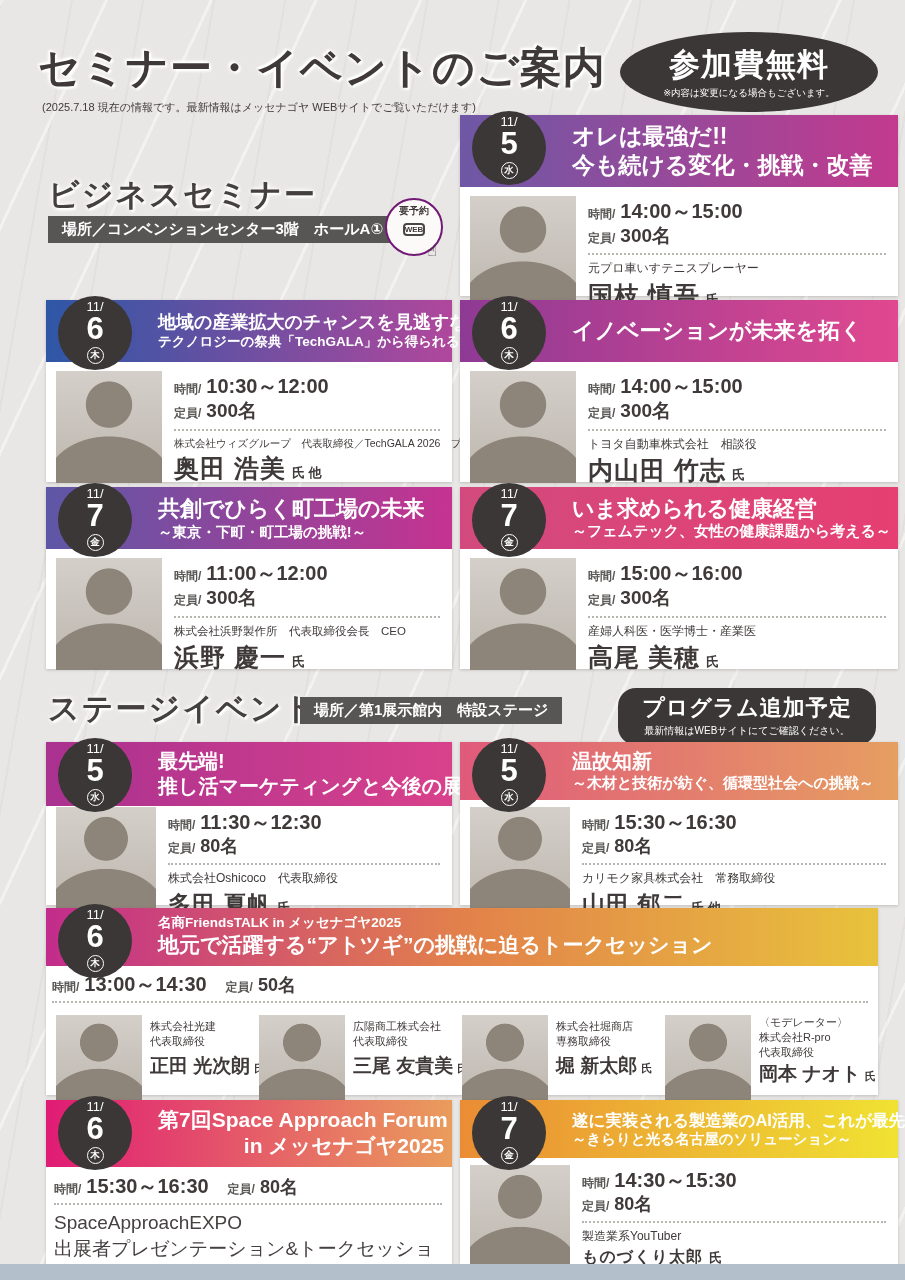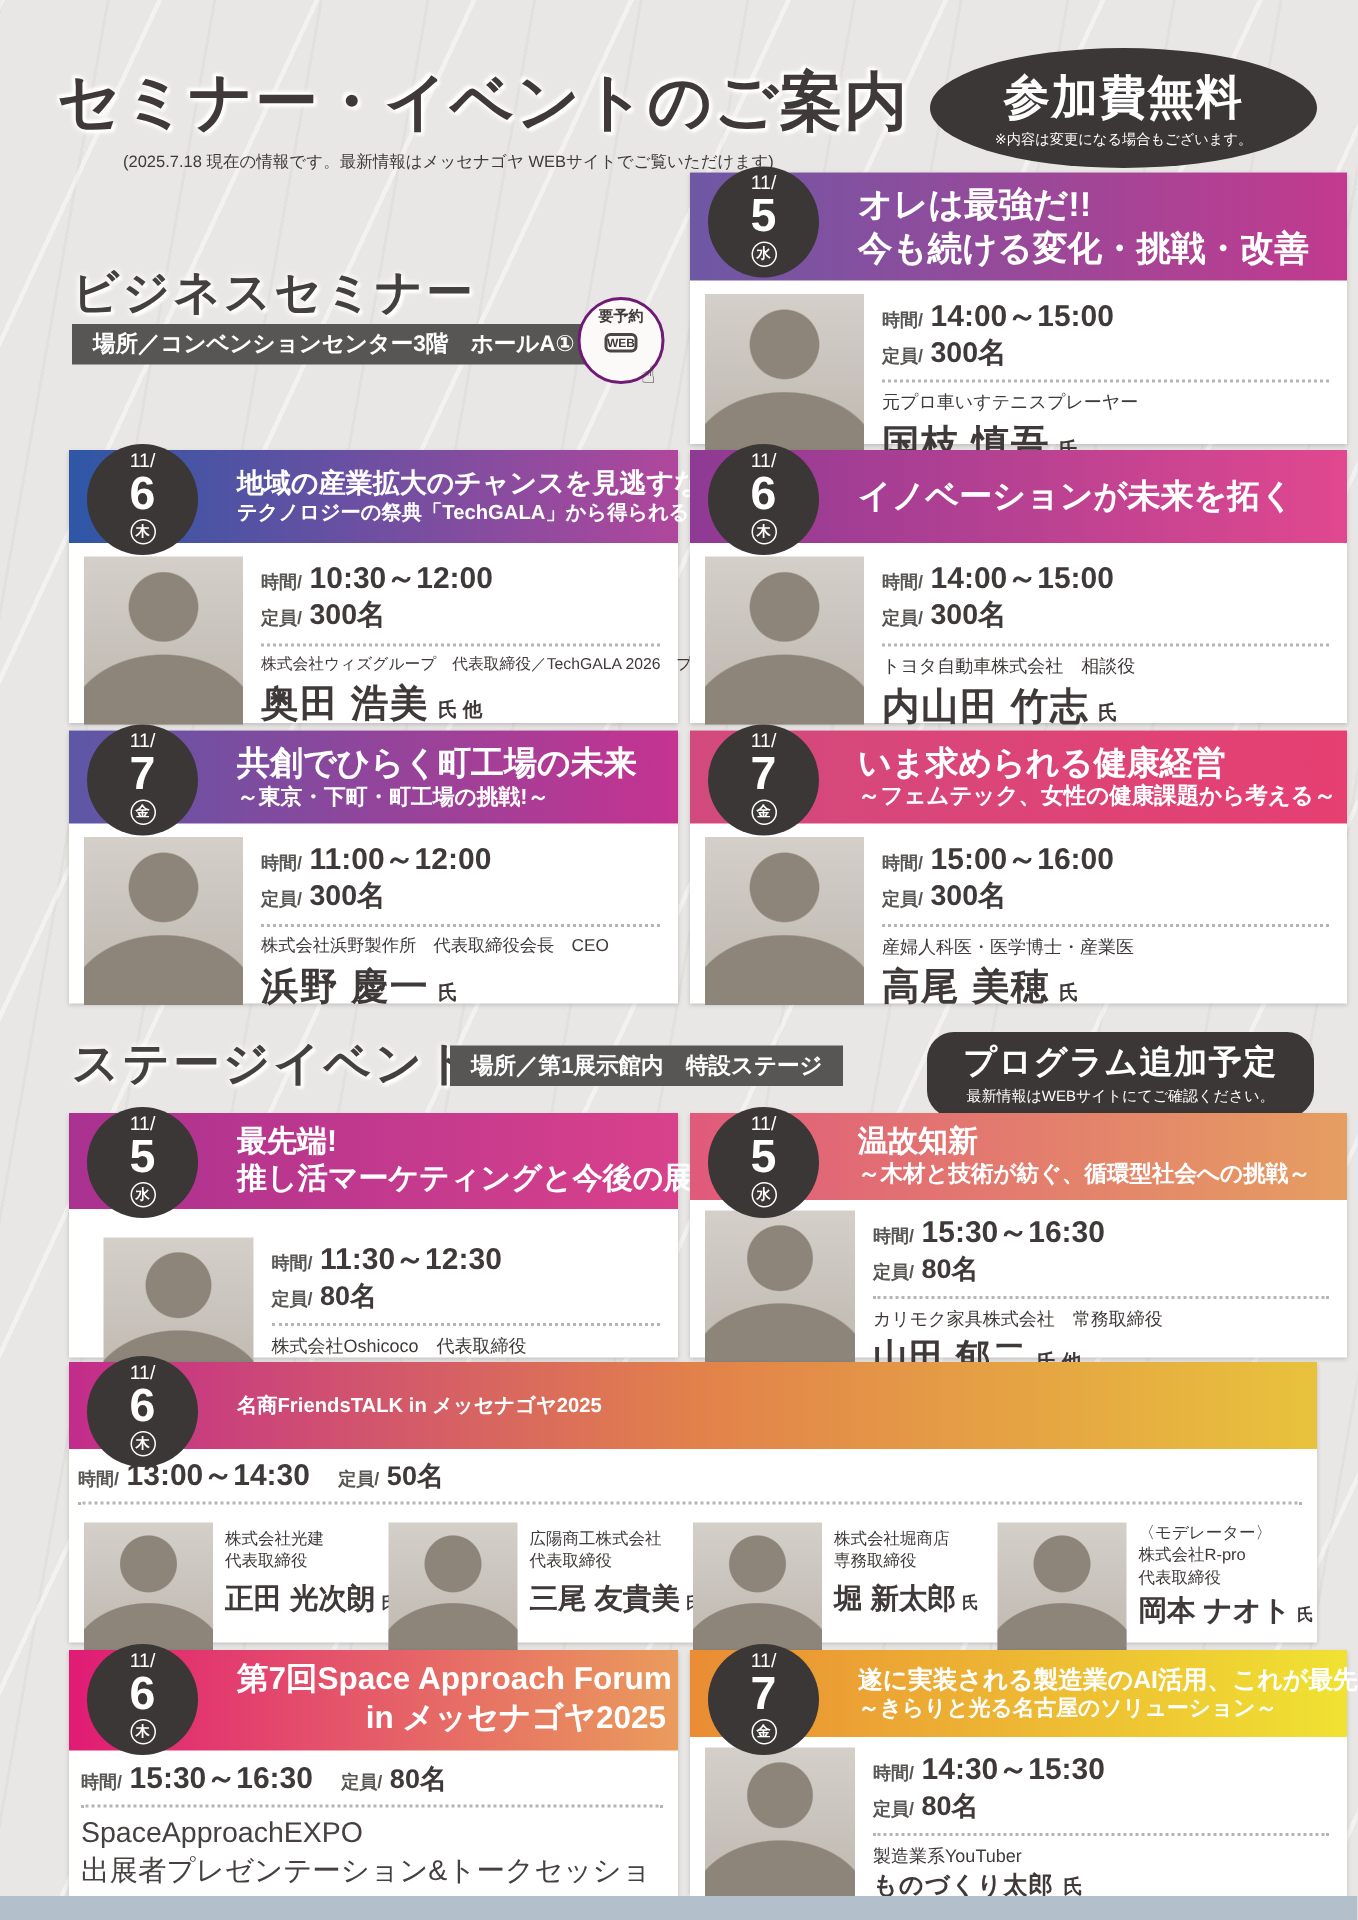--- a/index.html
+++ b/index.html
@@ -20,7 +20,7 @@
     font-size:42px; font-weight:700; letter-spacing:1px; color:#3f3a39;
     text-shadow:0 0 4px #fff,0 0 6px #fff,2px 2px 2px #fff,-2px -2px 2px #fff;
   }
-  .page-sub { font-size:11px; color:#3f3a39;margin-left:40px; }
+  .page-sub { font-size:11px; color:#3f3a39; }
   .free-badge {
     width:258px; height:80px; background:#3a3736; border-radius:50%;
     color:#fff; display:flex; flex-direction:column; align-items:center; justify-content:center;

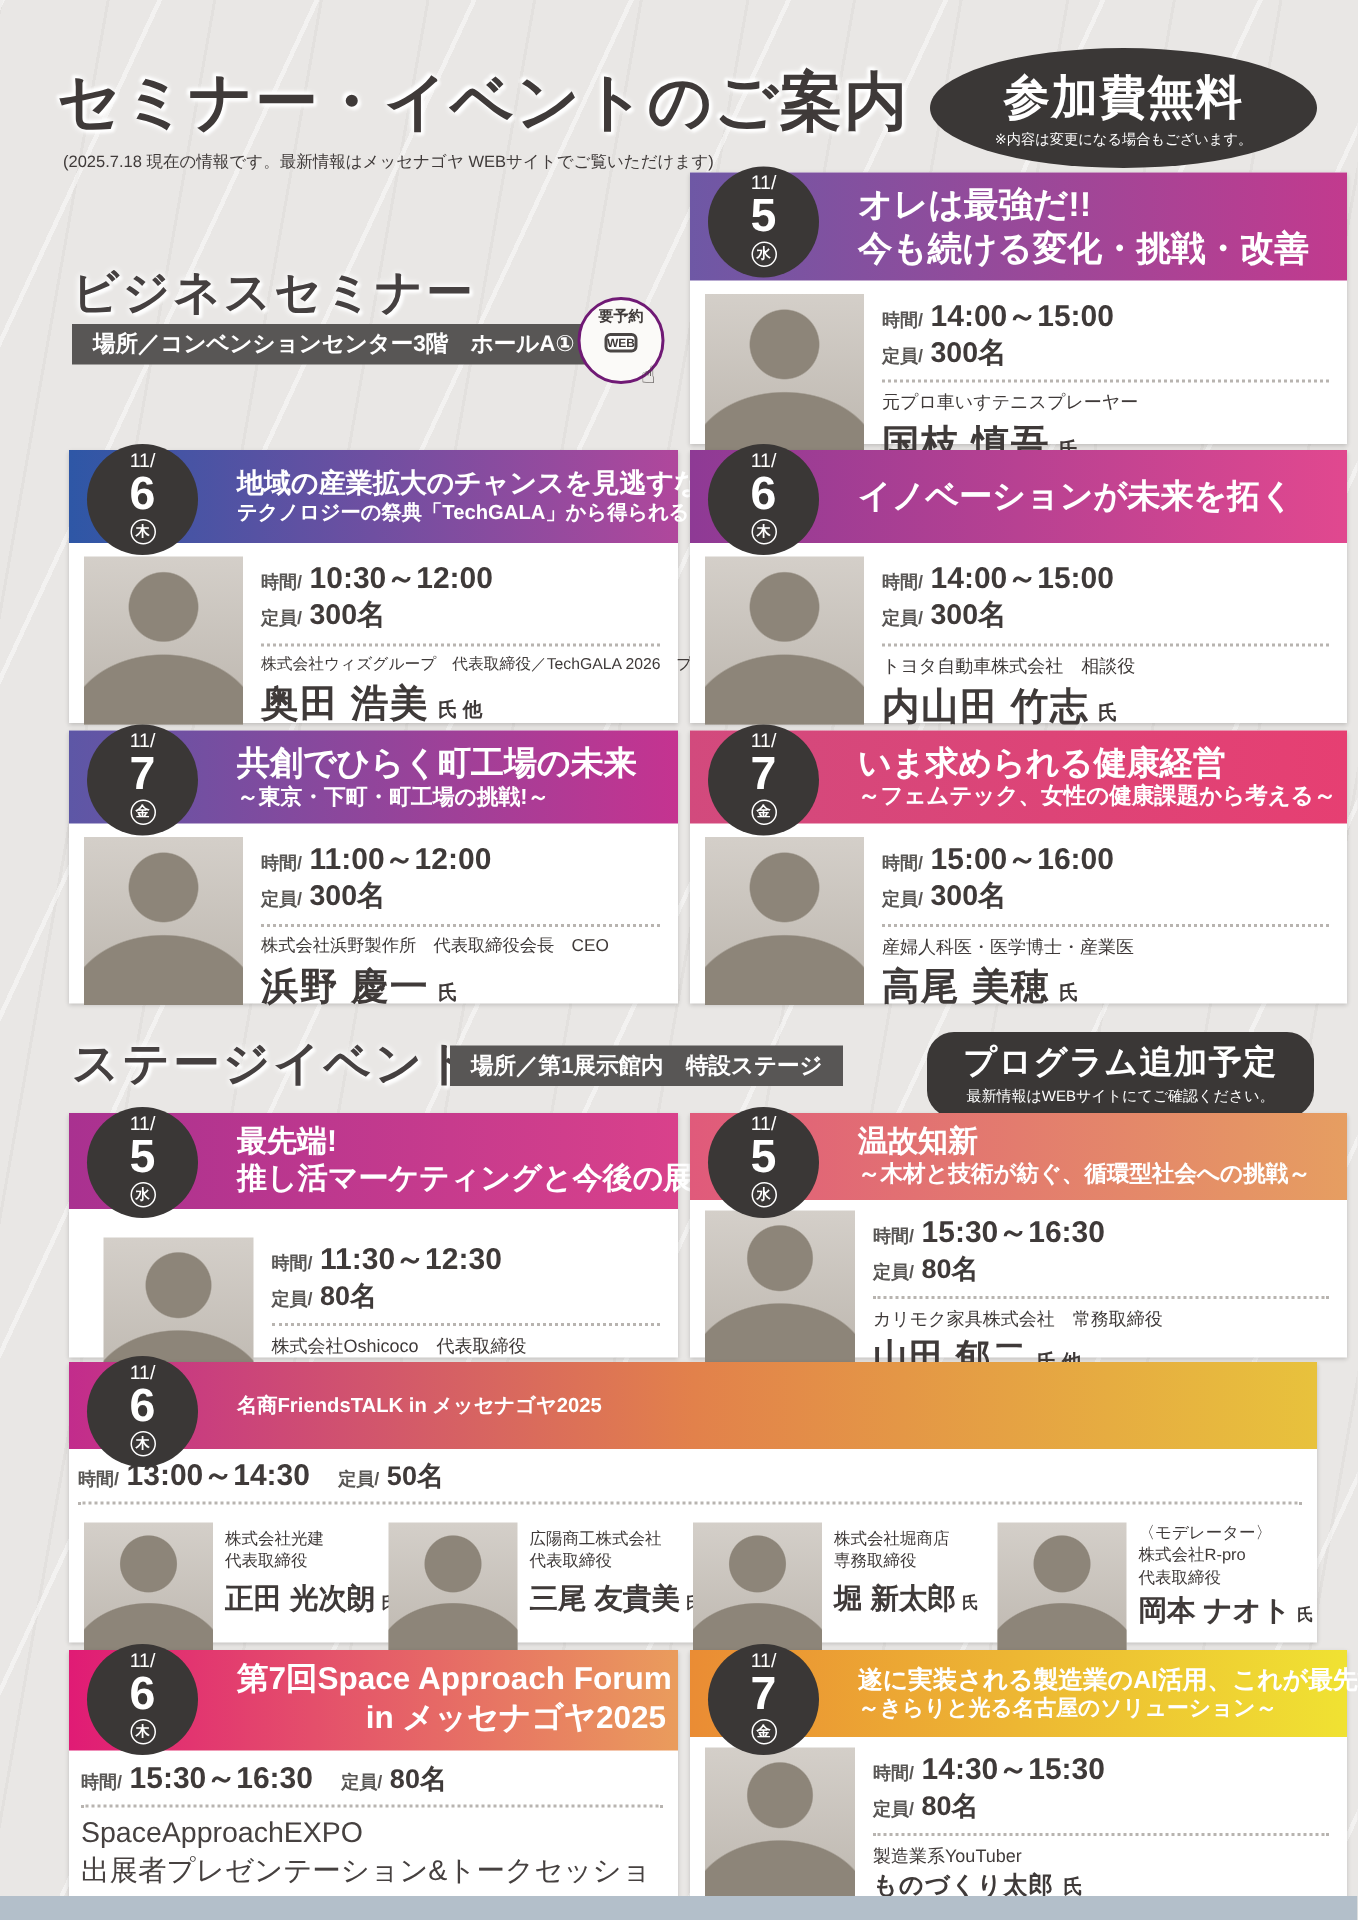--- a/index.html
+++ b/index.html
@@ -254,7 +254,7 @@
     <span class="dd">5</span>
     <span class="dw">水</span>
   </div>
-  <div class="card-body" style="padding-top:19px;margin-left:13px;">
+  <div class="card-body" style="padding-top:1px;">
     <div class="photo sm"></div>
     <div class="info">
       <div class="meta"><span class="lab">時間/</span><span class="val">11:30～12:30</span></div>

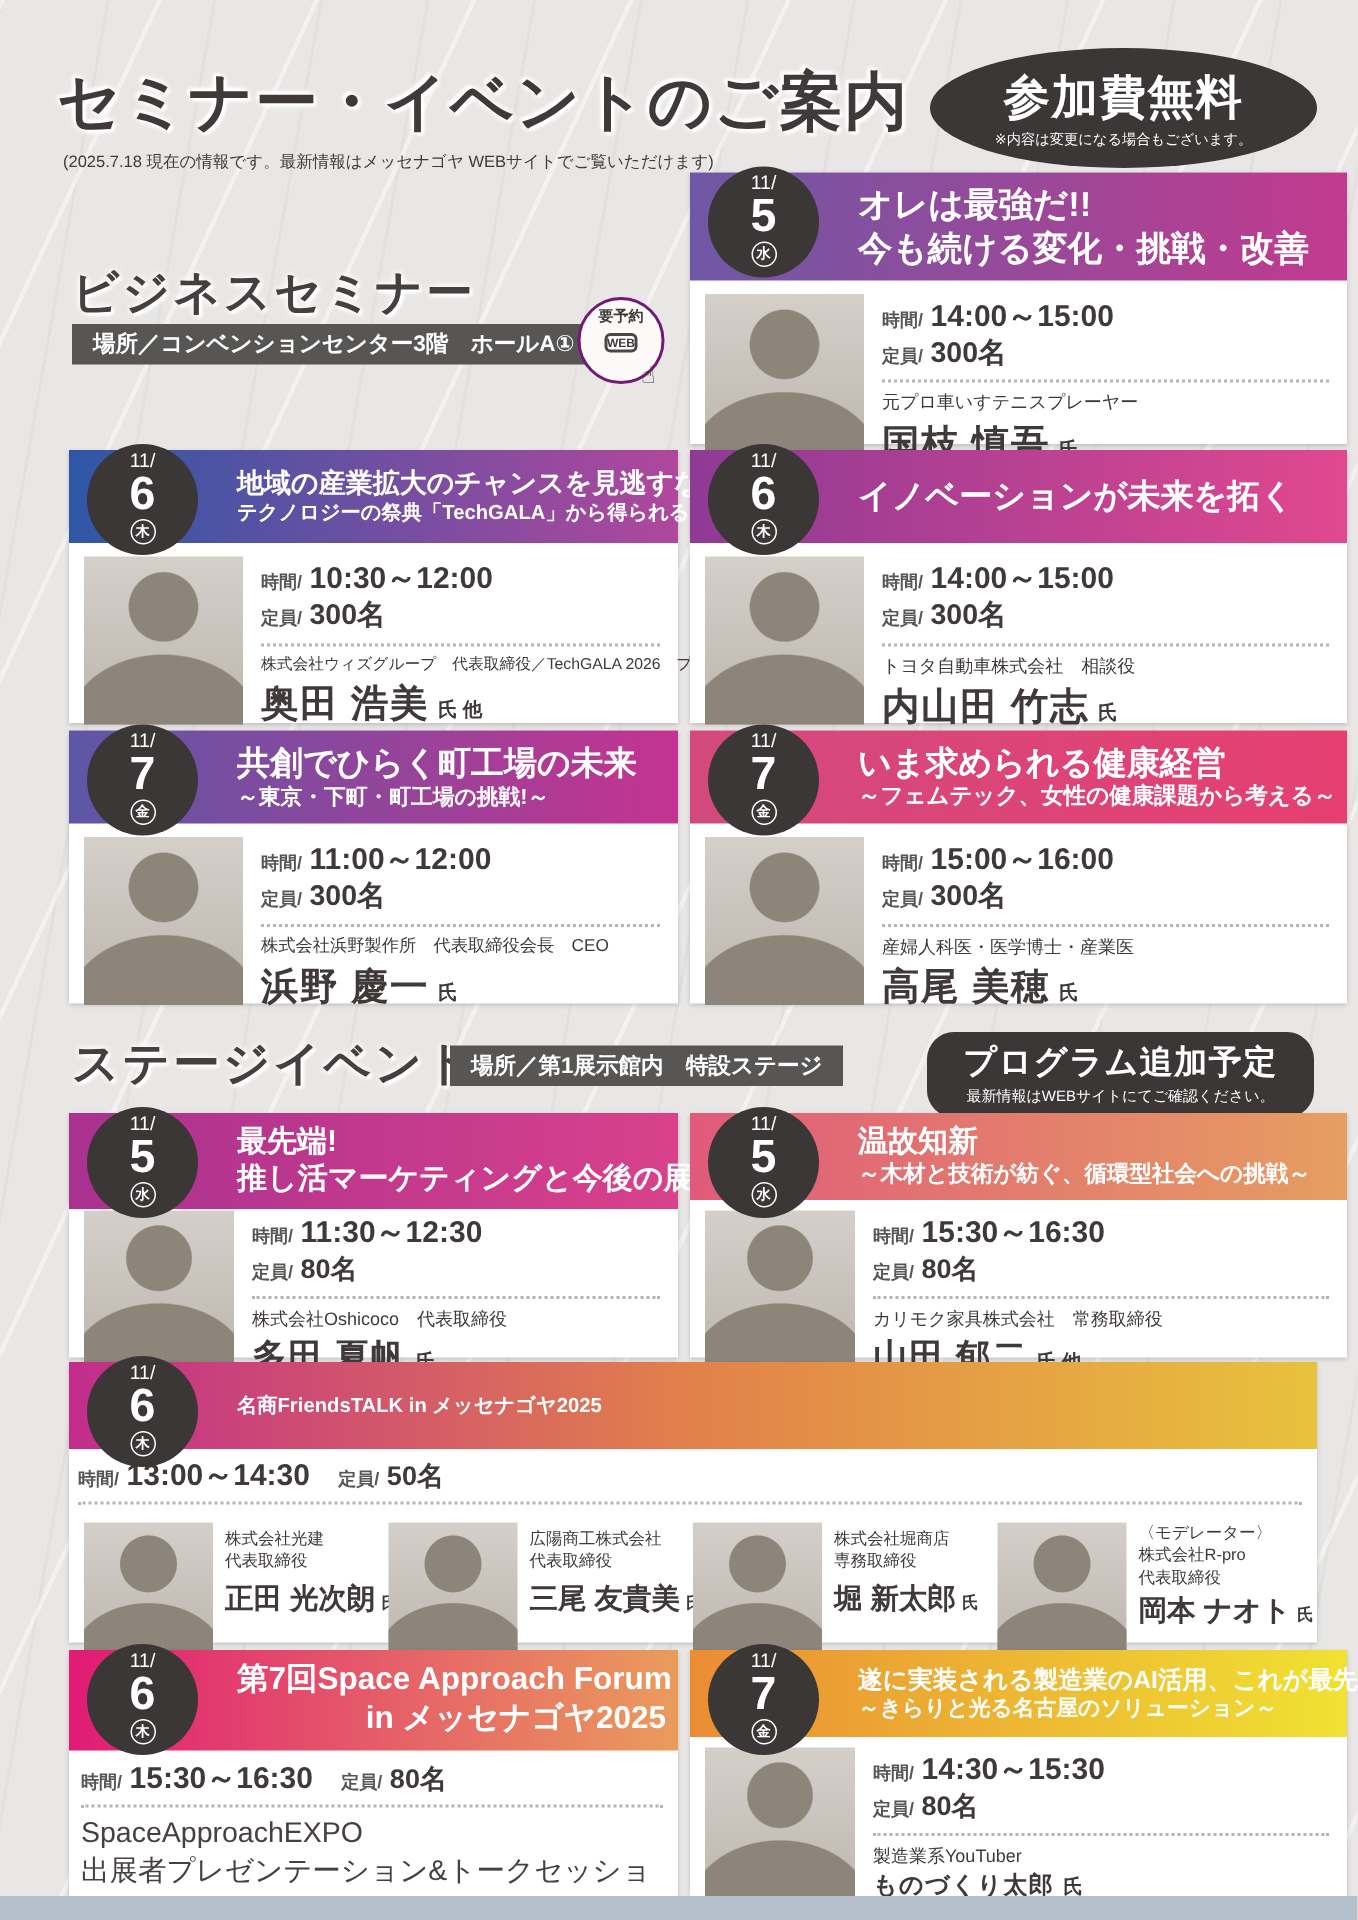--- a/index.html
+++ b/index.html
@@ -291,6 +291,7 @@
 <div class="card" style="left:46px;top:908px;width:832px;height:187px;">
   <div class="card-head" style="min-height: 58px; background: linear-gradient(90deg, rgb(194, 44, 140), rgb(226, 129, 75), rgb(232, 194, 60));">
     <div class="tl" style="font-size:13.5px;">名商FriendsTALK in メッセナゴヤ2025</div>
+    <div class="tl" style="font-size:21px;">地元で活躍する“アトツギ”の挑戦に迫るトークセッション</div>
   </div>
   <div class="date-badge">
     <span class="dm">11/</span>

